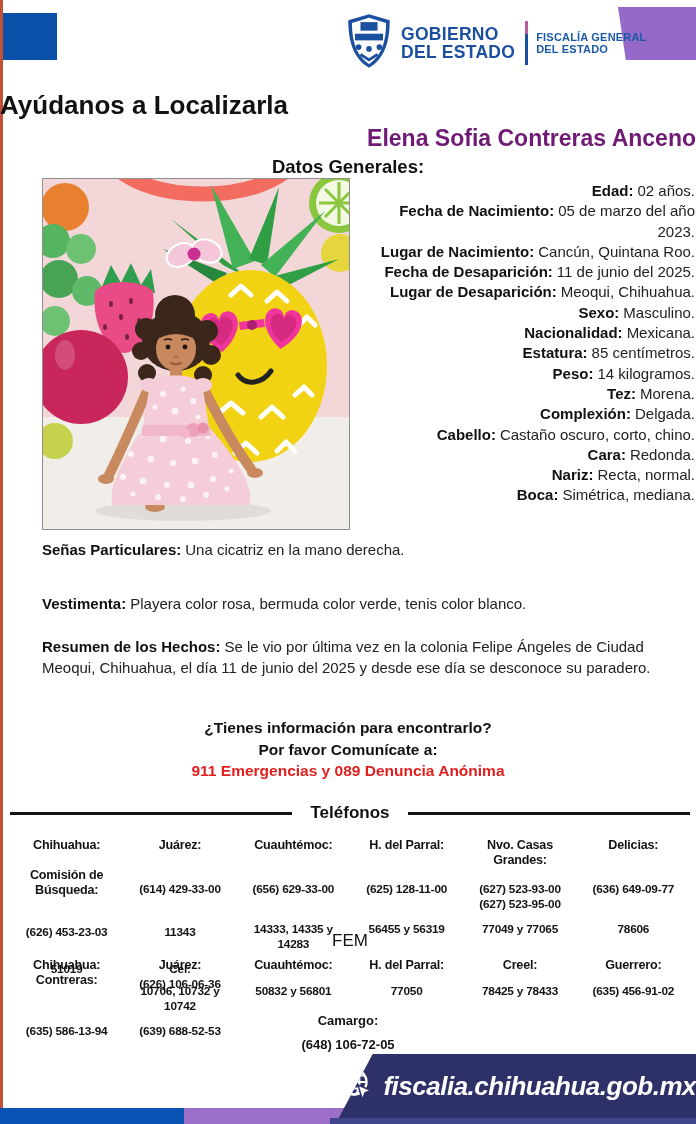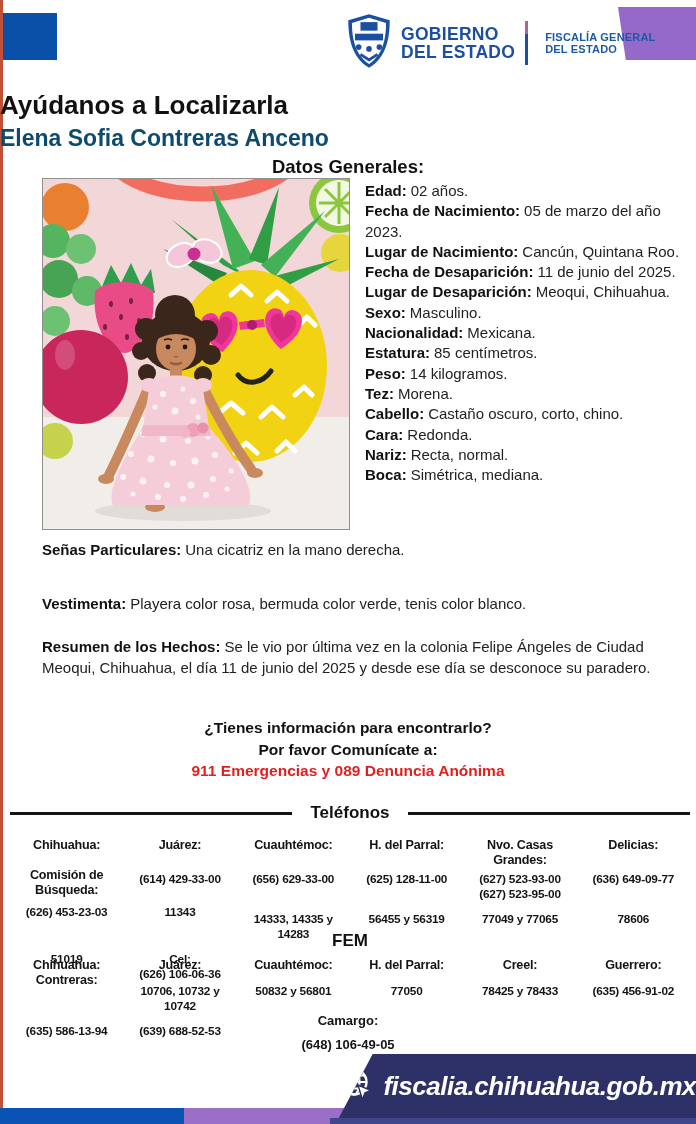--- a/index.html
+++ b/index.html
@@ -17,7 +17,7 @@
   .logo-org{color:#1b4fa0;font-weight:bold;font-size:17.5px;line-height:18px;letter-spacing:.3px;margin-left:7px;}
   .logo-divider{width:3px;height:44px;margin:0 8px 0 10px;
                 background:linear-gradient(#b55f9e 0 30%,#1b4fa0 30% 100%);}
-  .logo-dept{color:#1b5aa5;font-weight:bold;font-size:11px;line-height:12.5px;letter-spacing:.2px;margin-left:9px;}
+  .logo-dept{color:#1b5aa5;font-weight:bold;font-size:11px;line-height:12.5px;letter-spacing:.2px;}
   
   .title{position:absolute;top:90px;left:0;right:0;text-align:left;font-size:26px;font-weight:bold;color:#111;}
   .name{position:absolute;top:125px;left:0;right:0;text-align:left;font-size:23px;font-weight:bold;color:#0c4a6e;}

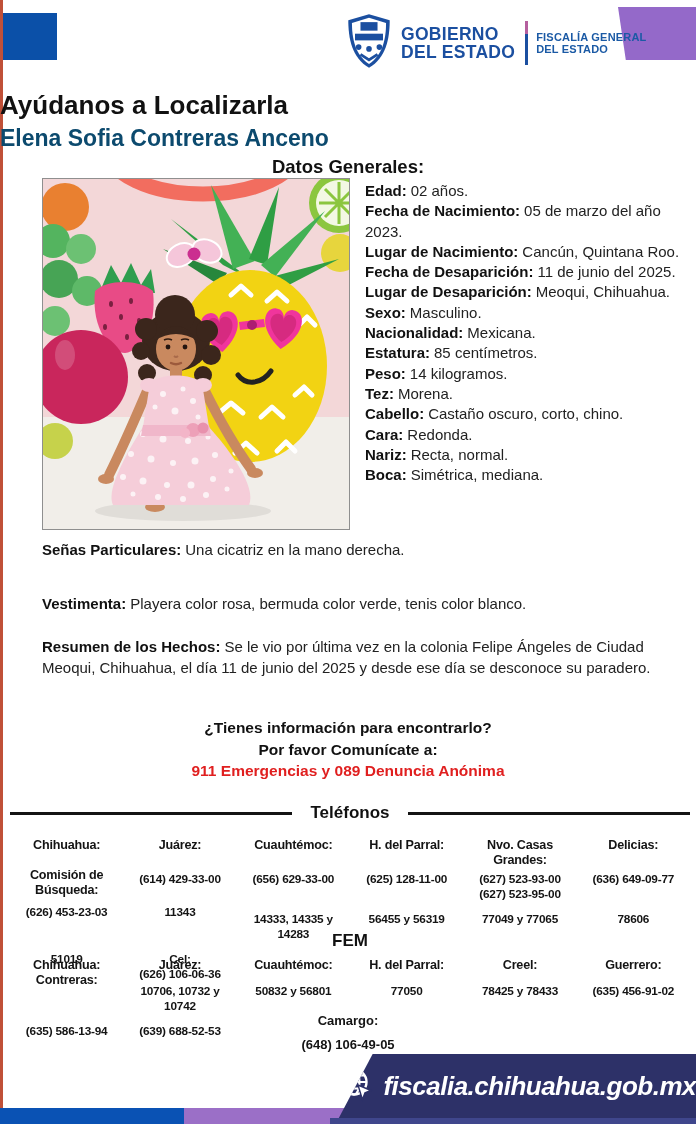--- a/index.html
+++ b/index.html
@@ -20,7 +20,7 @@
   .logo-dept{color:#1b5aa5;font-weight:bold;font-size:11px;line-height:12.5px;letter-spacing:.2px;}
   
   .title{position:absolute;top:90px;left:0;right:0;text-align:left;font-size:26px;font-weight:bold;color:#111;}
-  .name{position:absolute;top:125px;left:0;right:0;text-align:left;font-size:23px;font-weight:bold;color:#0c4a6e;}
+  .name{position:absolute;top:125px;left:0;right:0;text-align:right;font-size:23px;font-weight:bold;color:#701a75;}
   .datos-h{position:absolute;top:156px;left:0;right:0;text-align:center;font-size:18.5px;font-weight:bold;color:#111;}
   
   .photo{position:absolute;left:42px;top:178px;width:306px;height:350px;border:1px solid #8f8f8f;background:#f3d7d8;}

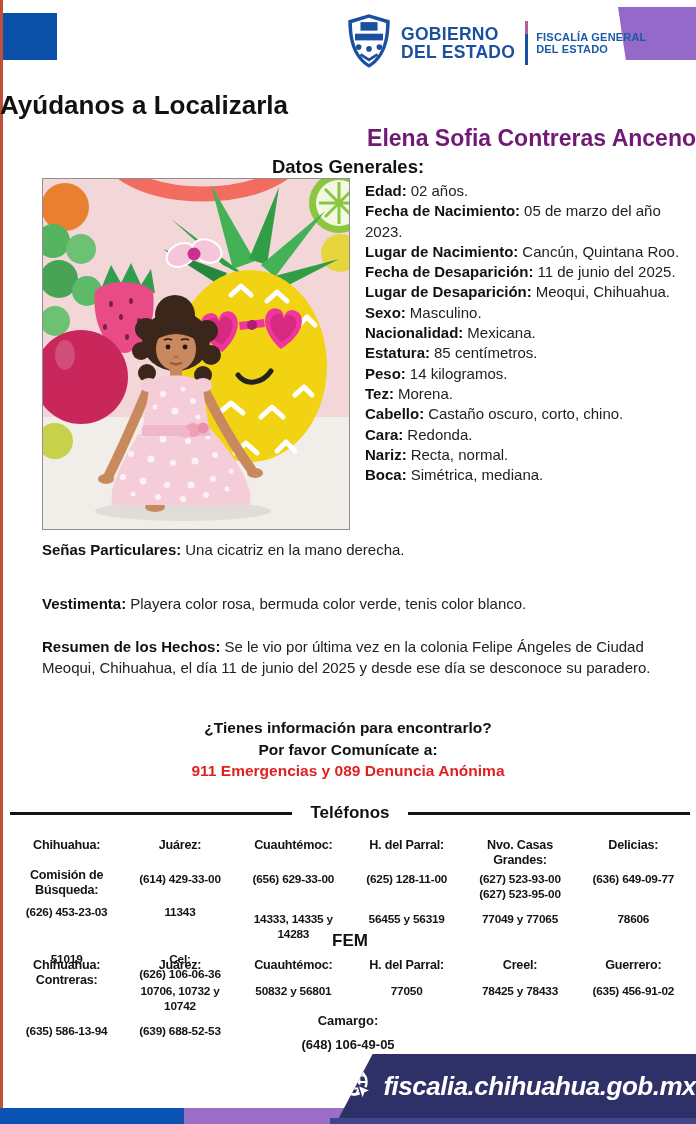--- a/index.html
+++ b/index.html
@@ -25,7 +25,7 @@
   
   .photo{position:absolute;left:42px;top:178px;width:306px;height:350px;border:1px solid #8f8f8f;background:#f3d7d8;}
   .photo svg{display:block;}
-  .fields{position:absolute;left:365px;top:181px;width:330px;font-size:15px;line-height:20.3px;color:#222;}
+  .fields{position:absolute;left:365px;top:181px;width:330px;font-size:15px;line-height:20.3px;color:#222;text-align:right;}
   .fields b{color:#111;margin-right:4px;}
   
   .detail{position:absolute;left:42px;right:22px;font-size:15px;line-height:21px;color:#222;}

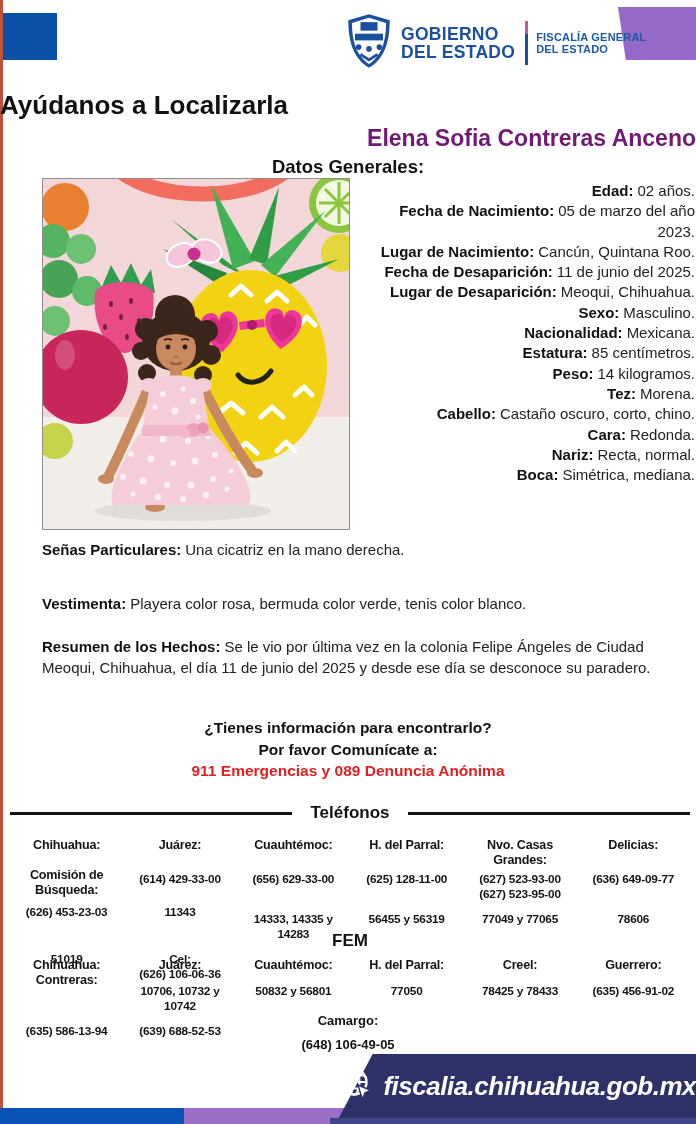--- a/index.html
+++ b/index.html
@@ -245,6 +245,7 @@
   <div><b>Estatura:</b><span>85 centímetros.</span></div>
   <div><b>Peso:</b><span>14 kilogramos.</span></div>
   <div><b>Tez:</b><span>Morena.</span></div>
+  <div><b>Complexión:</b><span>Delgada.</span></div>
   <div><b>Cabello:</b><span>Castaño oscuro, corto, chino.</span></div>
   <div><b>Cara:</b><span>Redonda.</span></div>
   <div><b>Nariz:</b><span>Recta, normal.</span></div>

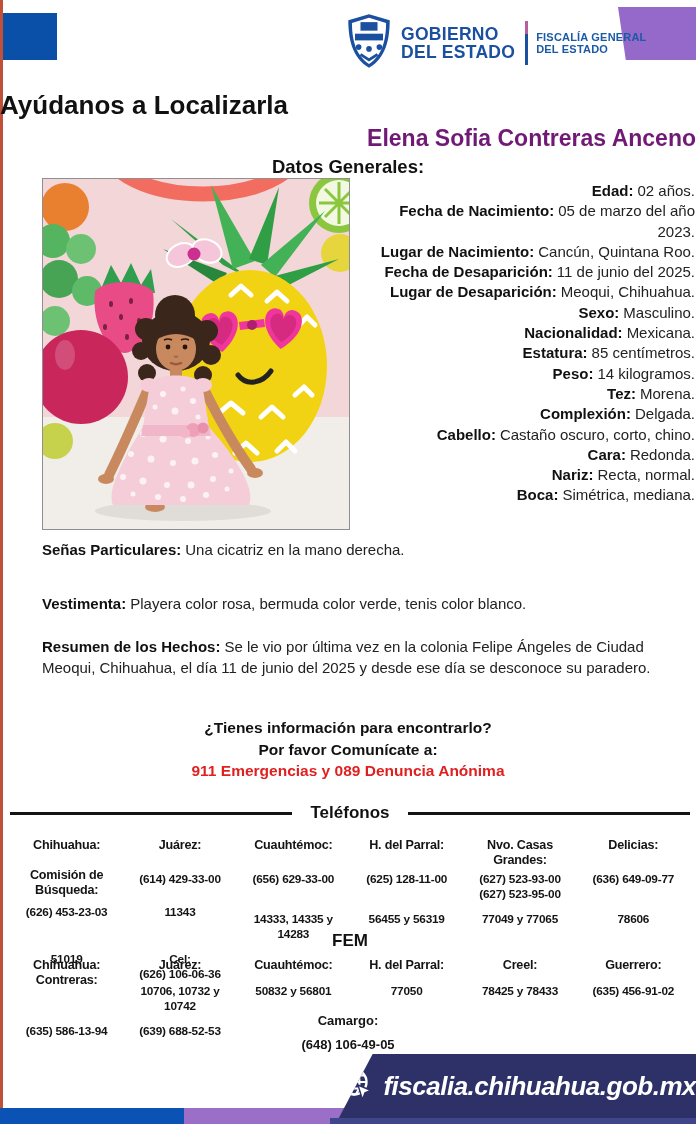--- a/index.html
+++ b/index.html
@@ -47,7 +47,7 @@
   .tel-grid{margin-top:15px;}
   .ph-h{font-size:12.6px;line-height:15px;}
   .cell div{white-space:nowrap;}
-  .r1{margin-top:4px;}
+  .r1{margin-top:14px;}
   .r2{margin-top:11px;}
   .fem-section{position:absolute;top:931px;left:10px;right:6px;text-align:center;}
   .fem-title{font-size:17px;font-weight:bold;color:#111;}

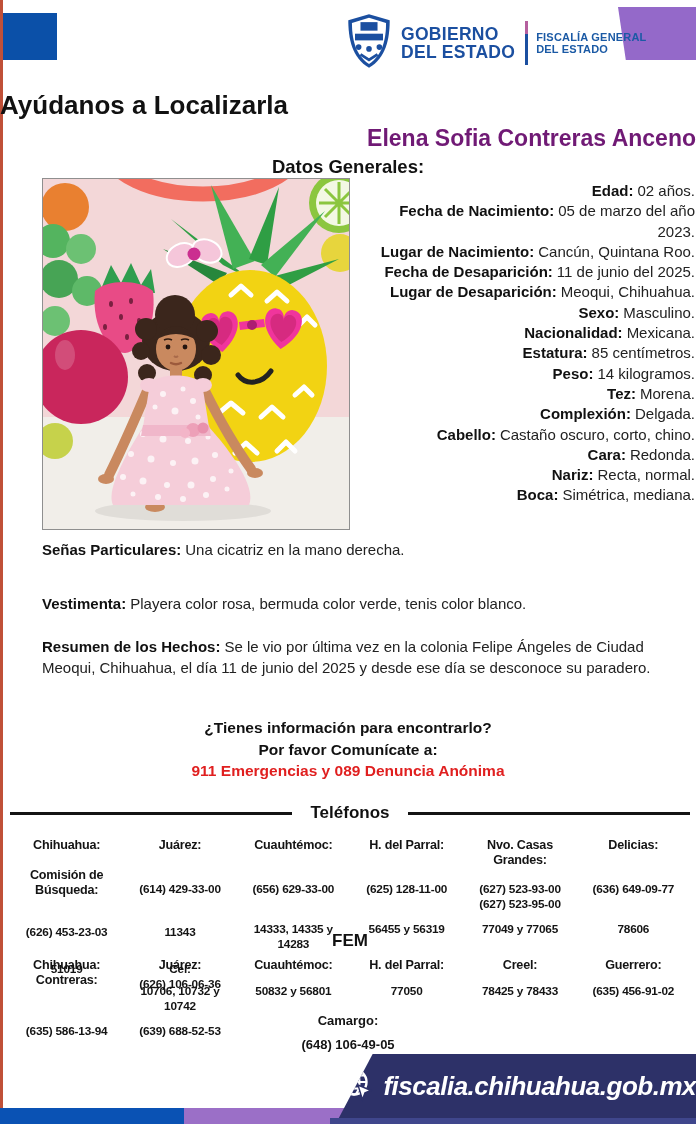--- a/index.html
+++ b/index.html
@@ -50,7 +50,7 @@
   .r1{margin-top:14px;}
   .r2{margin-top:11px;}
   .fem-section{position:absolute;top:931px;left:10px;right:6px;text-align:center;}
-  .fem-title{font-size:17px;font-weight:bold;color:#111;}
+  .fem-title{font-size:17px;font-weight:normal;color:#111;}
   .fem-grid{margin-top:7px;}
   .camargo{position:absolute;top:1009px;left:0;right:0;text-align:center;font-weight:bold;
            font-size:13px;line-height:24px;color:#141414;}

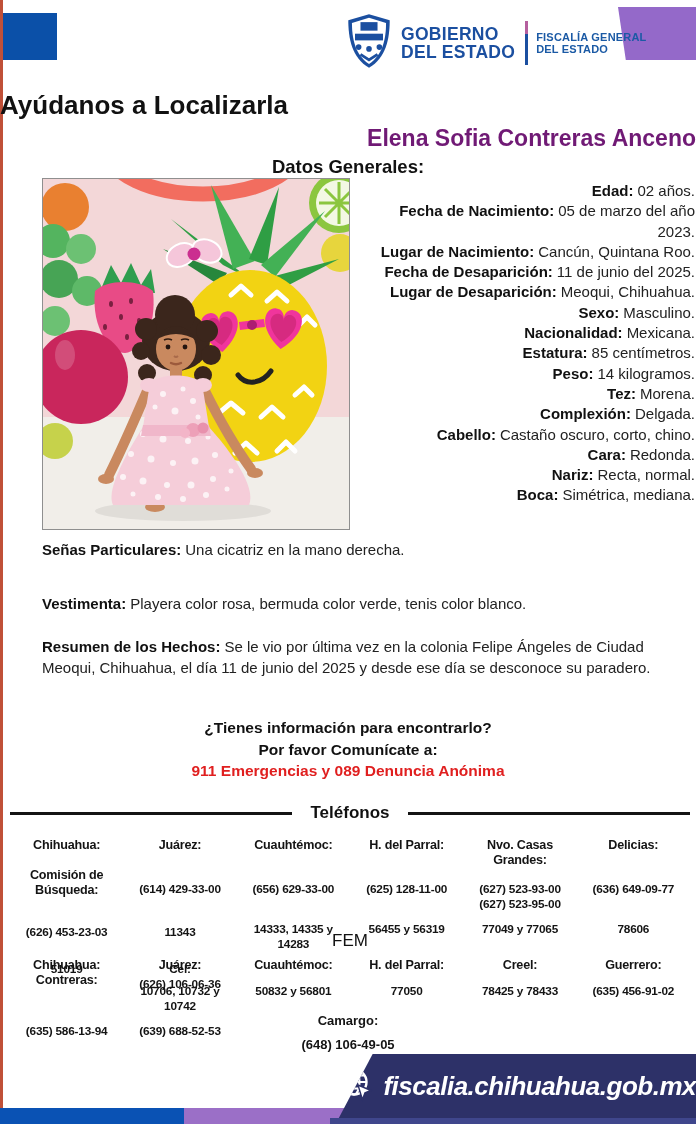--- a/index.html
+++ b/index.html
@@ -420,7 +420,7 @@
 
 <div class="camargo">
   <div>Camargo:</div>
-  <div>(648) 106-49-05</div>
+  <div>(648) 106-72-05</div>
 </div>
 
 <div class="strip-blue"></div>

